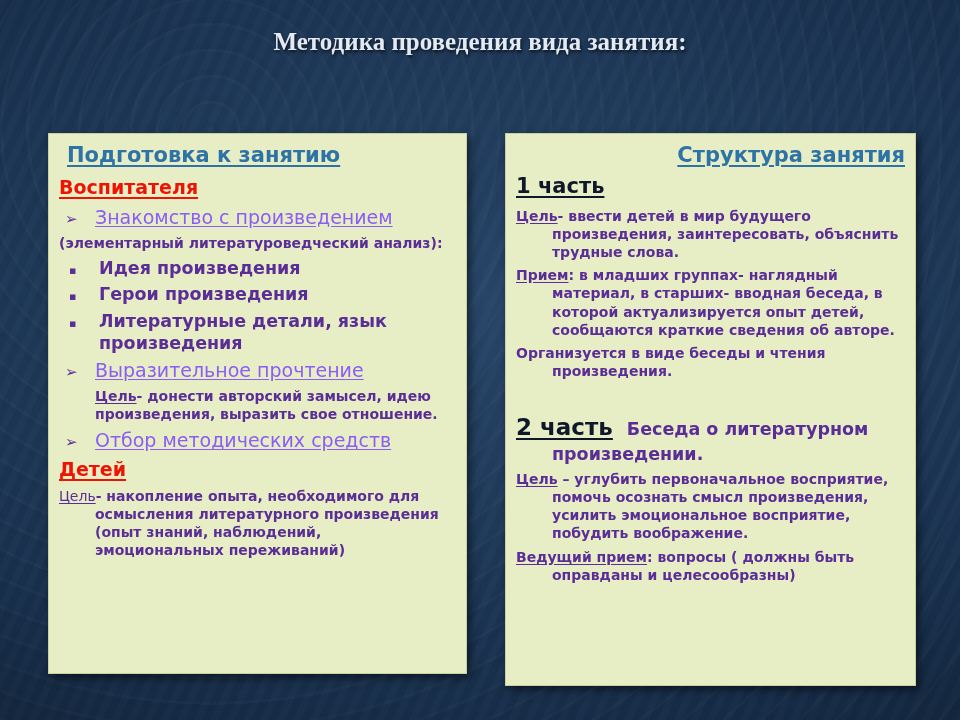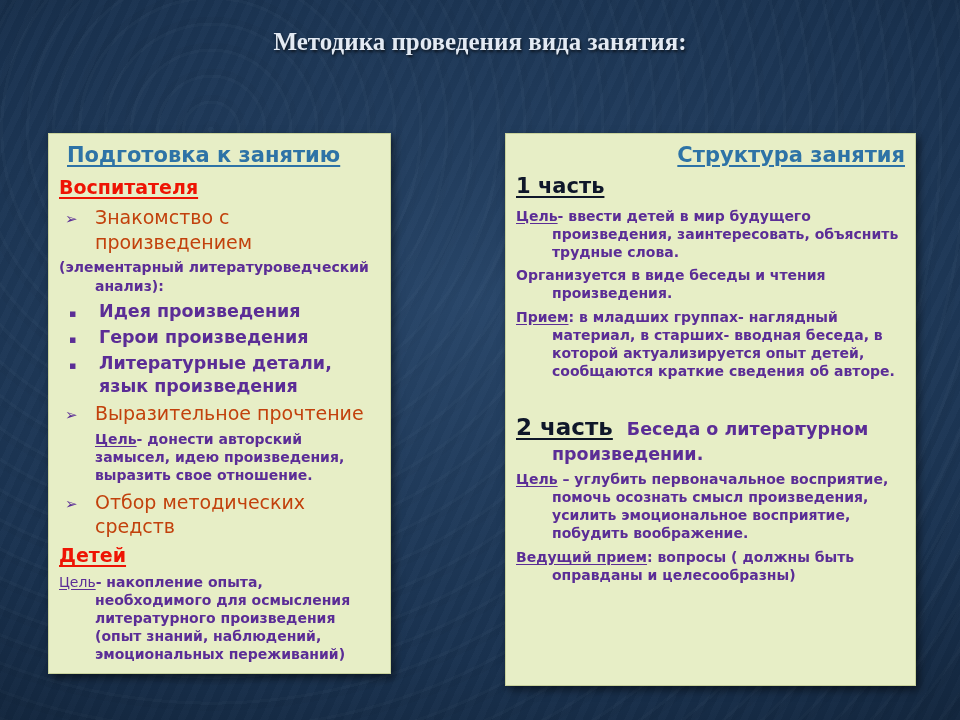--- a/index.html
+++ b/index.html
@@ -23,7 +23,7 @@
   .box{position:absolute;background:#e7eec6;border:1px solid #c9d29c;
        box-shadow:3px 4px 8px rgba(0,0,0,0.5);box-sizing:border-box;
        color:#5b2d96;}
-  .box.left{left:48px;top:133px;width:343px;height:541px;padding:8px 12px 6px 10px;}
+  .box.left{left:48px;top:133px;width:419px;height:541px;padding:8px 12px 6px 10px;}
   .box.right{left:505px;top:133px;width:411px;height:553px;padding:8px 10px 6px 10px;}
   h2,h3,p{margin:0;}
   .panel-heading{color:#2e73a6;font-size:21px;font-weight:700;

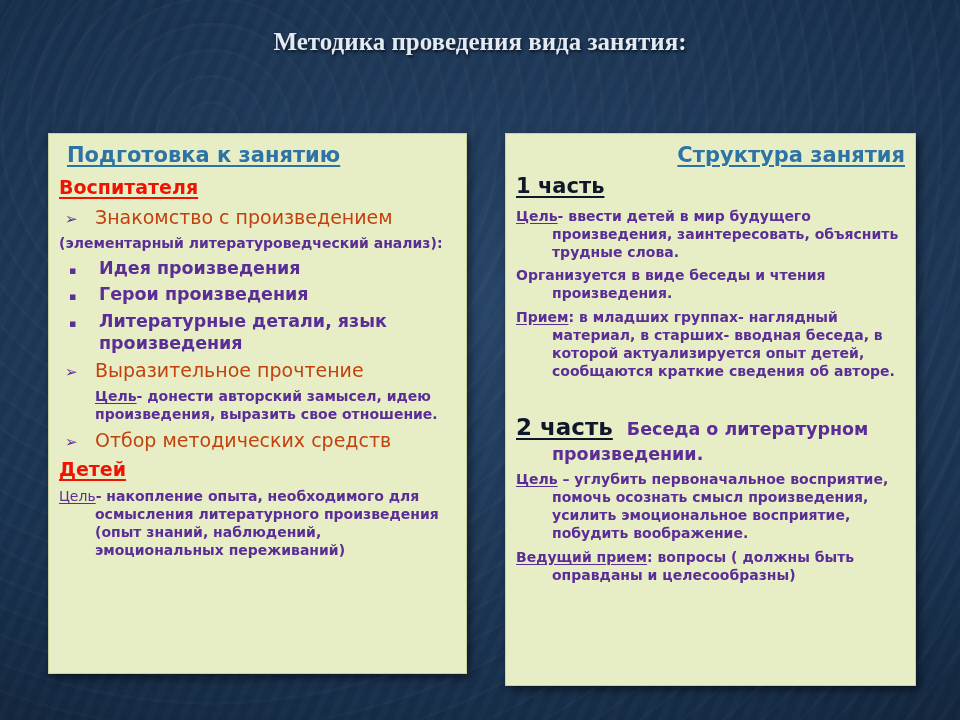--- a/index.html
+++ b/index.html
@@ -39,7 +39,7 @@
   
   .arrow-item{display:flex;align-items:baseline;margin:3px 0 4px 0;}
   .arrow-glyph{flex:0 0 30px;color:#5b2d96;font-size:15px;padding-left:6px;}
-  .ulink{color:#c2410c;font-size:19px;font-weight:400;
+  .ulink{color:#8b5cf6;font-size:19px;font-weight:400;text-decoration:underline;
          text-underline-offset:2px;line-height:1.3;}
   
   .sq-item{display:flex;align-items:baseline;margin:4px 0;}

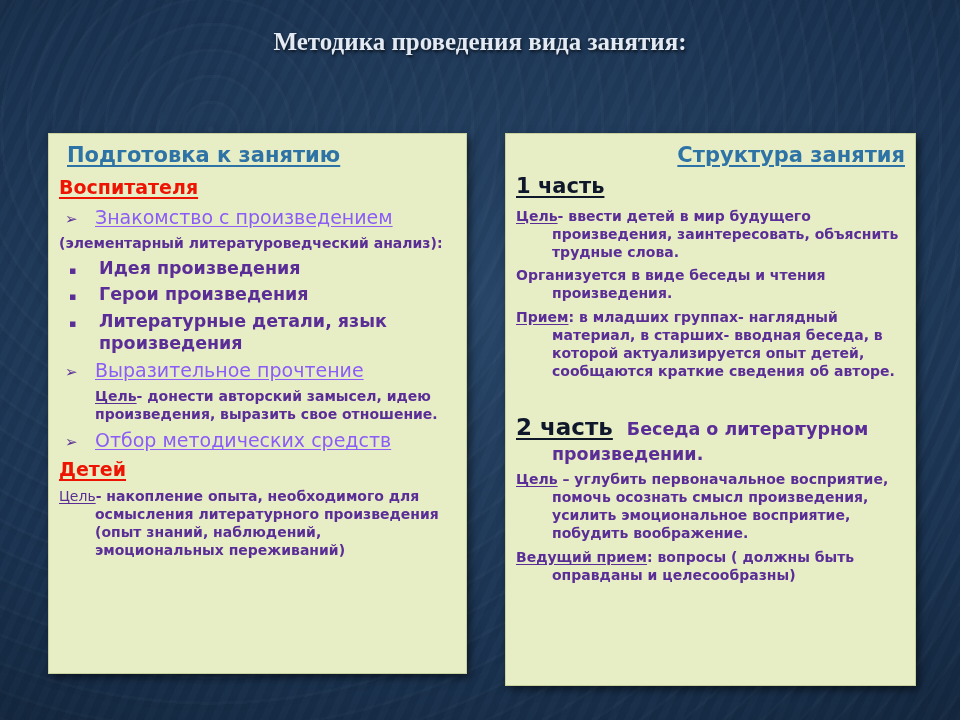--- a/index.html
+++ b/index.html
@@ -114,9 +114,9 @@
 
     <p class="para"><span class="glabel">Цель</span><span>- ввести детей в мир будущего произведения, заинтересовать, объяснить трудные слова.</span></p>
 
+    <p class="para"><span class="glabel">Прием</span><span>: в младших группах- наглядный материал, в старших- вводная беседа, в которой актуализируется опыт детей, сообщаются  краткие сведения об авторе.</span></p>
+
     <p class="para">Организуется в виде беседы и чтения произведения.</p>
-
-    <p class="para"><span class="glabel">Прием</span><span>: в младших группах- наглядный материал, в старших- вводная беседа, в которой актуализируется опыт детей, сообщаются  краткие сведения об авторе.</span></p>
 
     <div class="gap"></div>
 

